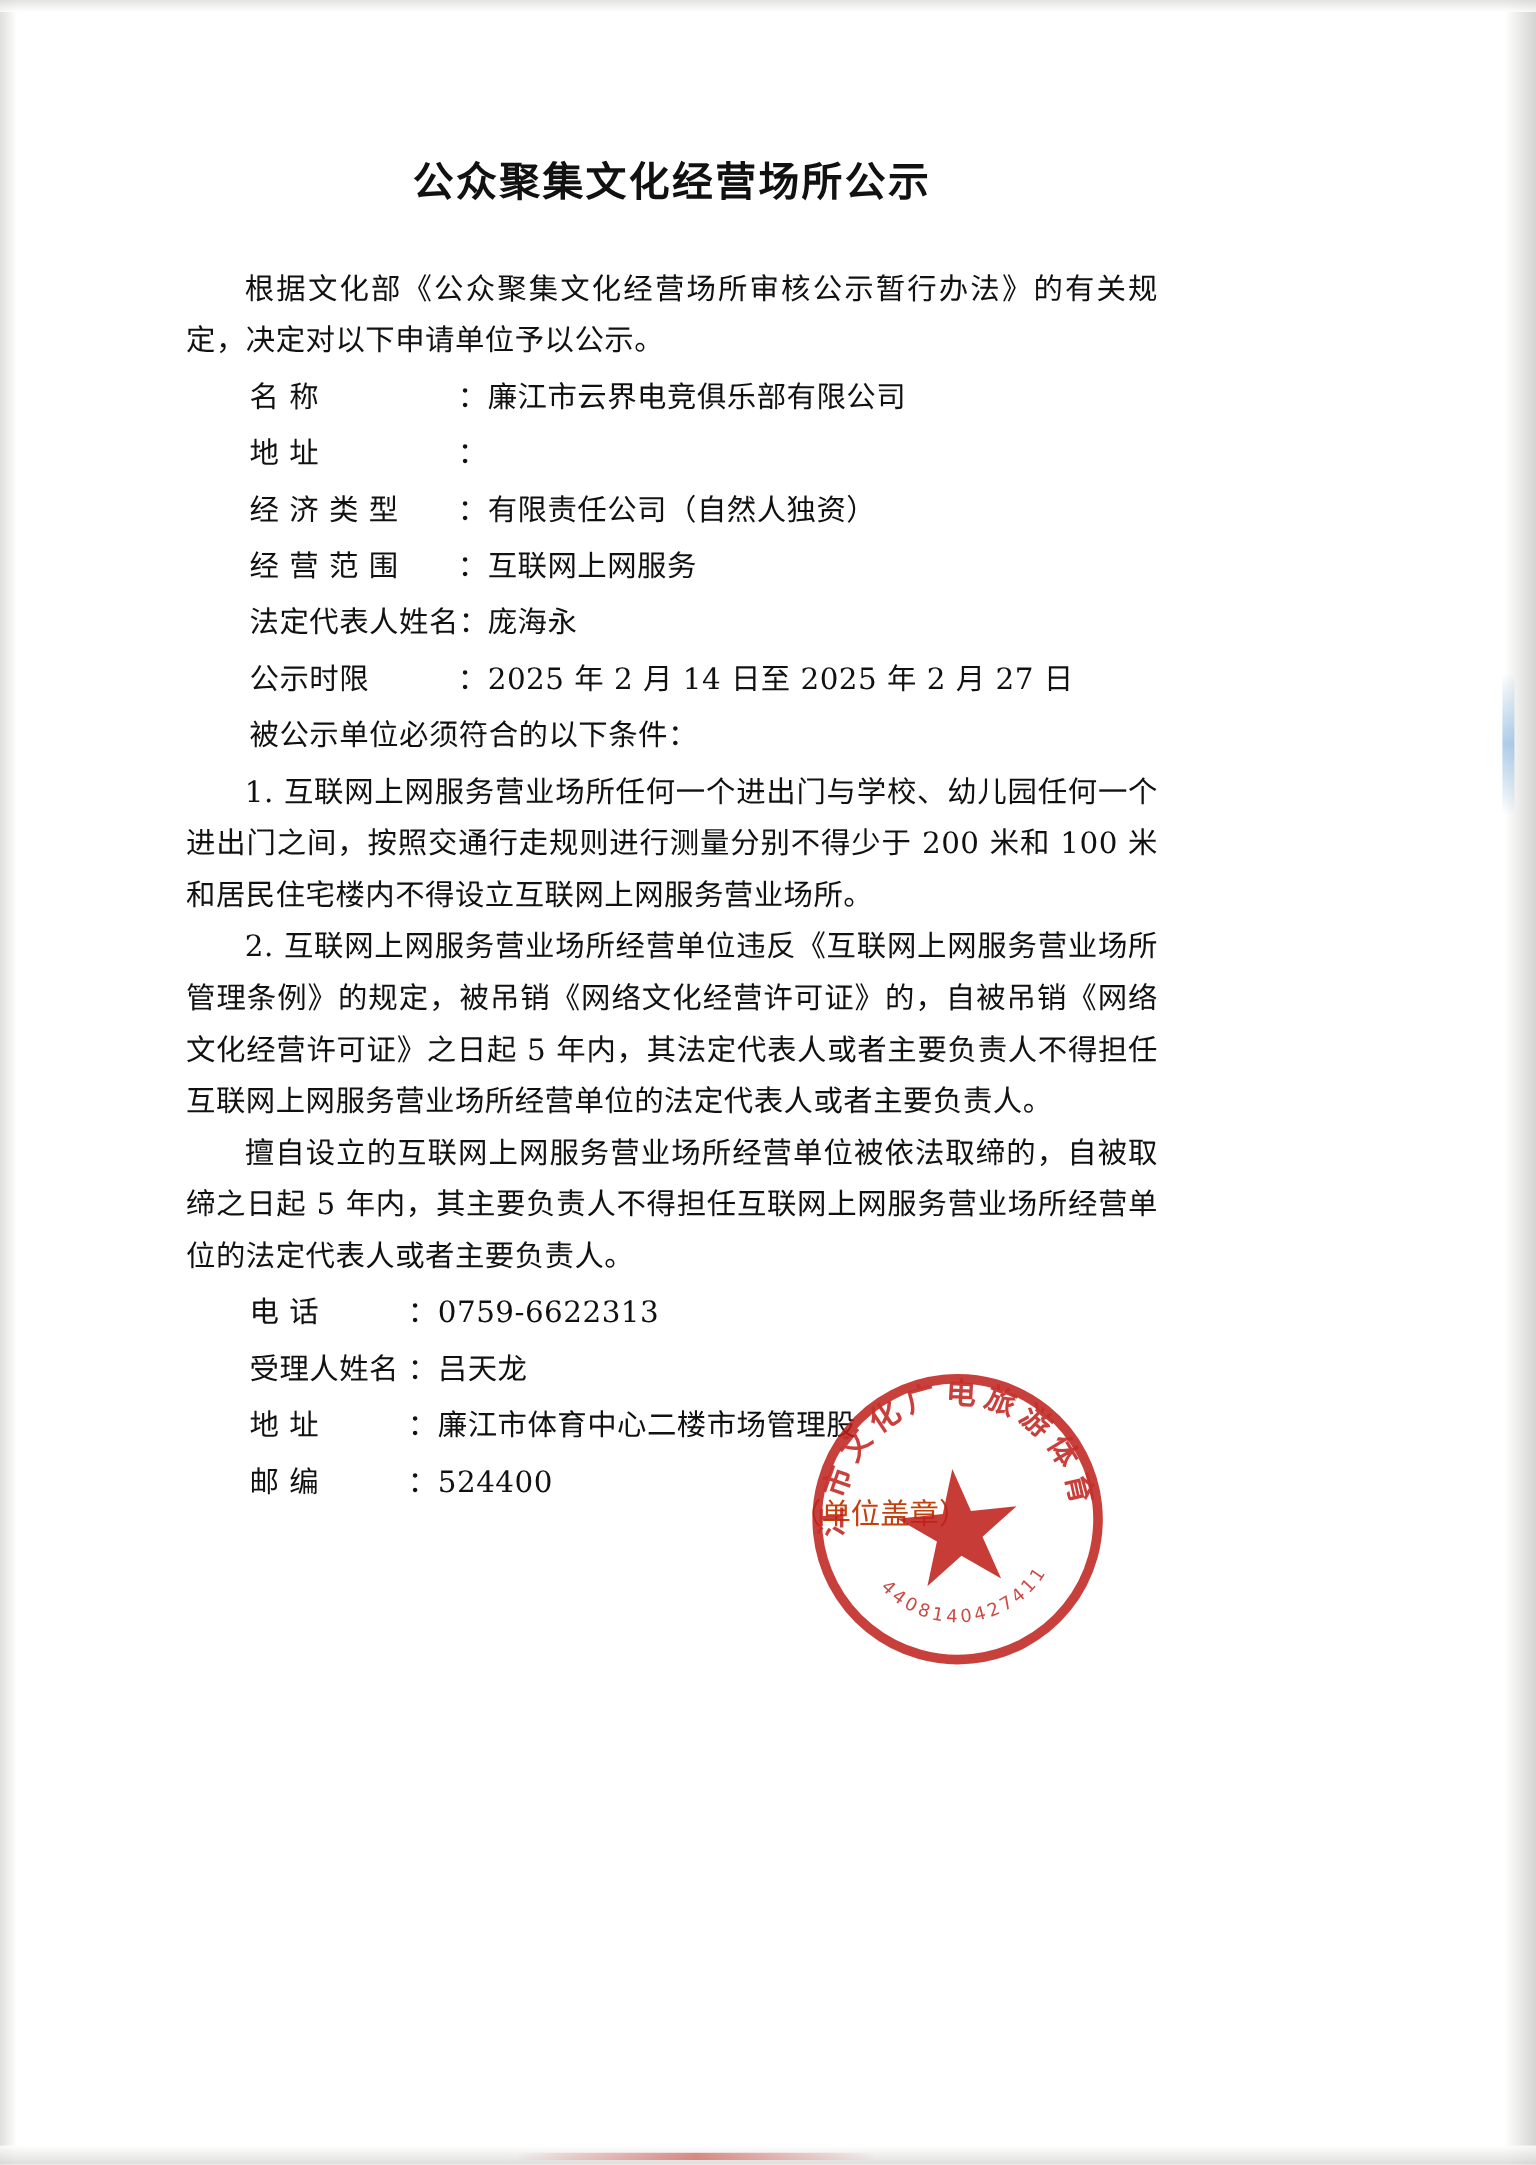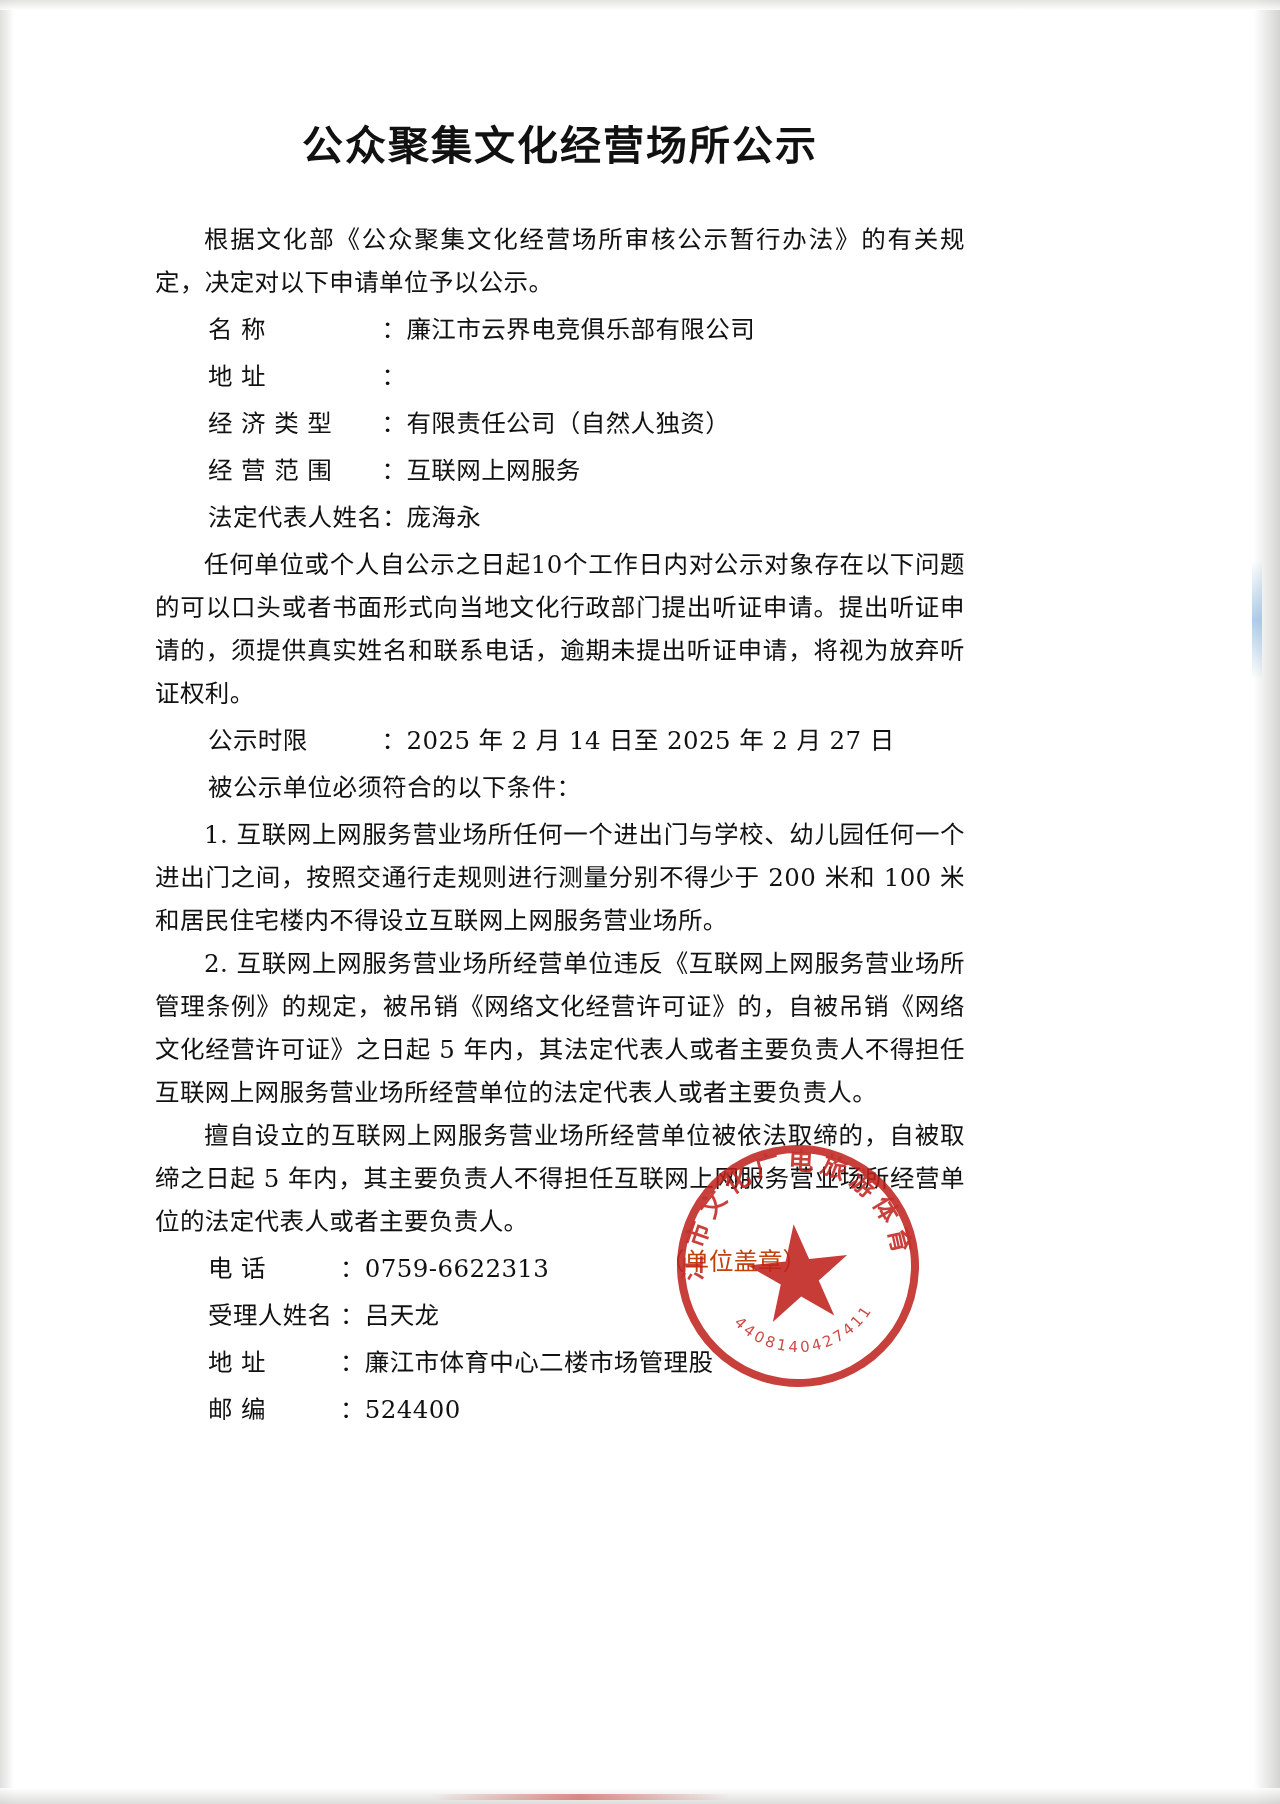--- a/index.html
+++ b/index.html
@@ -74,11 +74,11 @@
   }
 
   h1.doc-title {
-    font-size: 41px;
+    font-size: 34px;
     font-weight: bold;
     text-align: center;
     letter-spacing: 2px;
-    margin: 0;
+    margin: 12px;
     padding-top: 112px;
     padding-bottom: 0;
     font-family: "DejaVu Sans", "Liberation Sans", sans-serif;

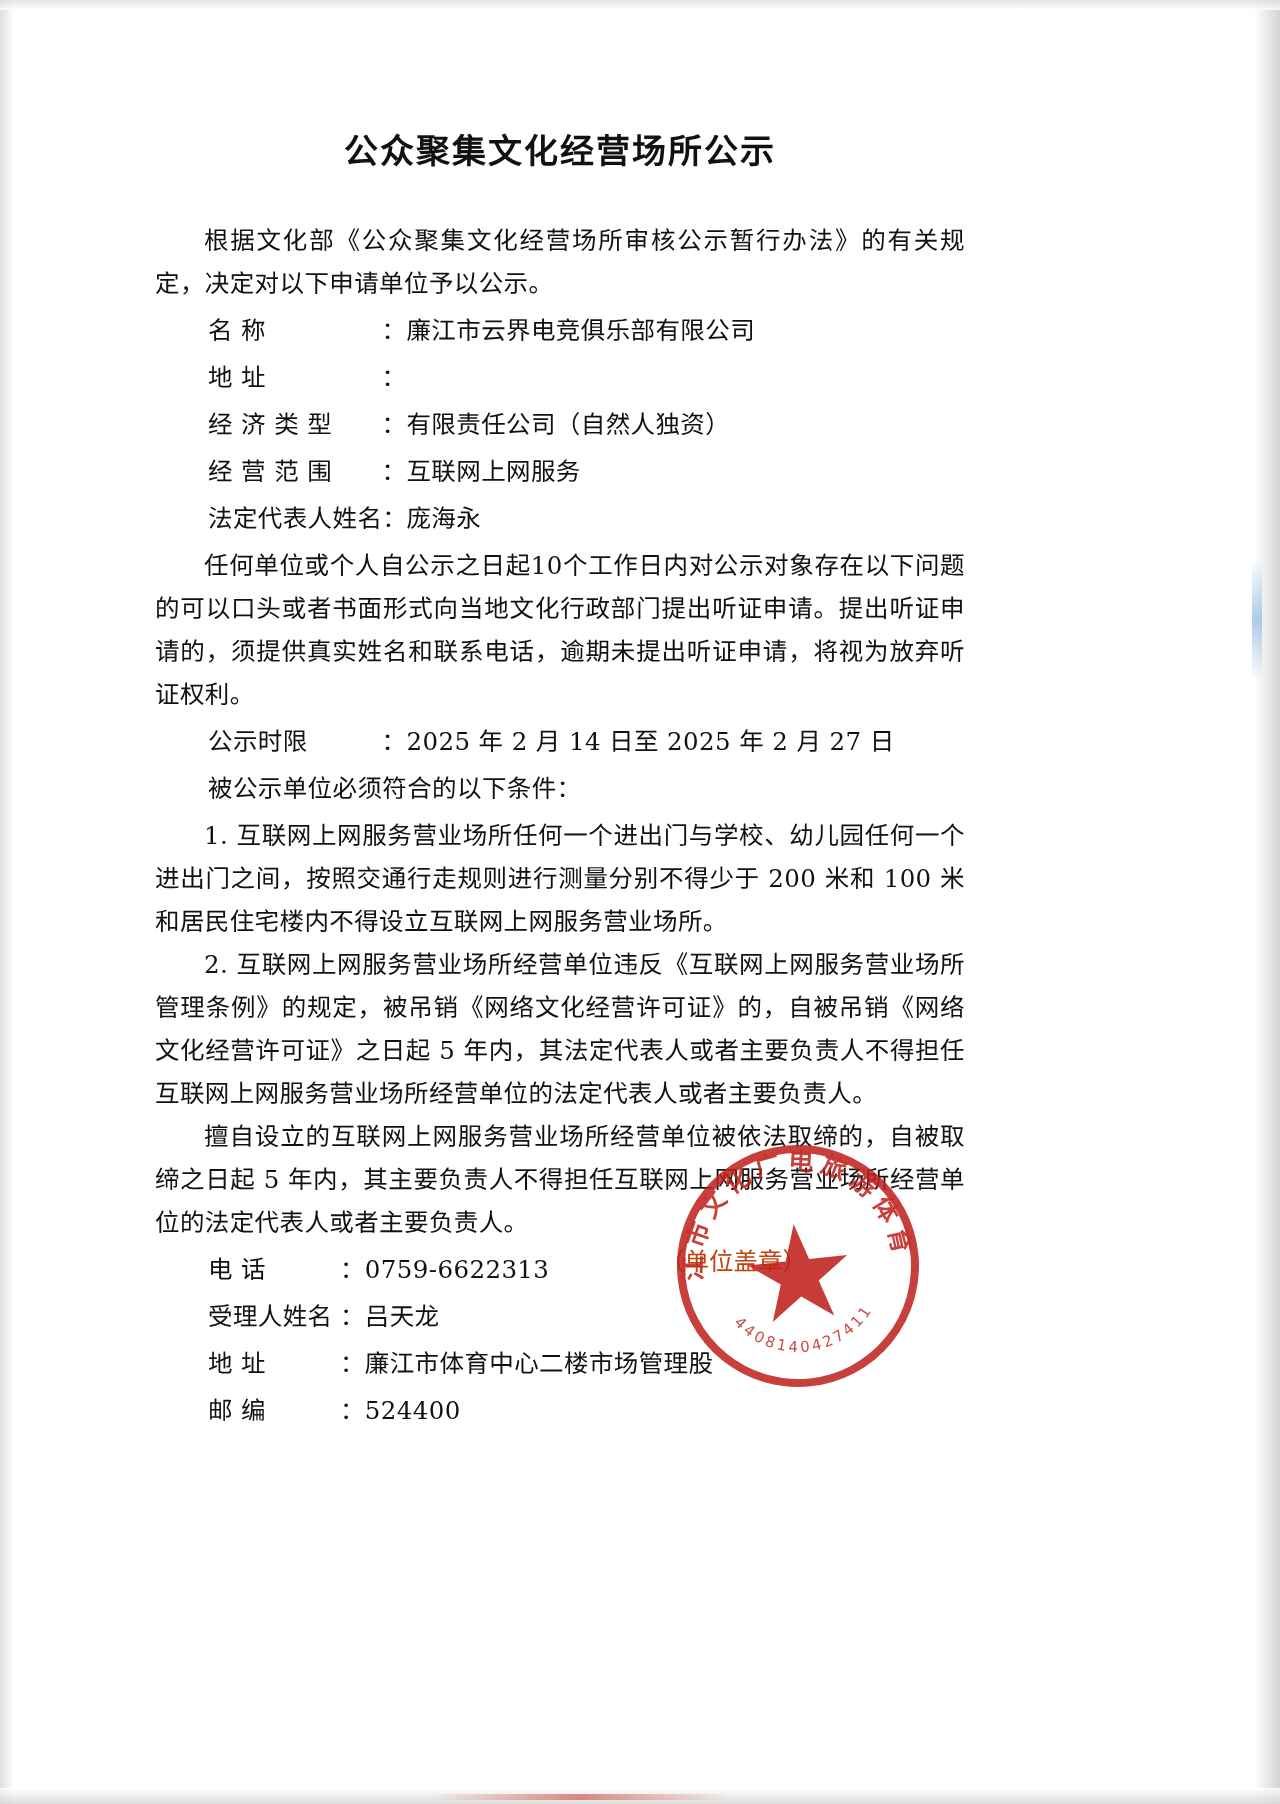--- a/index.html
+++ b/index.html
@@ -218,7 +218,6 @@
       </div>
     </div>
 
-    <p class="para gap">任何单位或个人自公示之日起10个工作日内对公示对象存在以下问题的可以口头或者书面形式向当地文化行政部门提出听证申请。提出听证申请的，须提供真实姓名和联系电话，逾期未提出听证申请，将视为放弃听证权利。</p>
 
     <div class="field-row">
       <span class="field-label tight">

